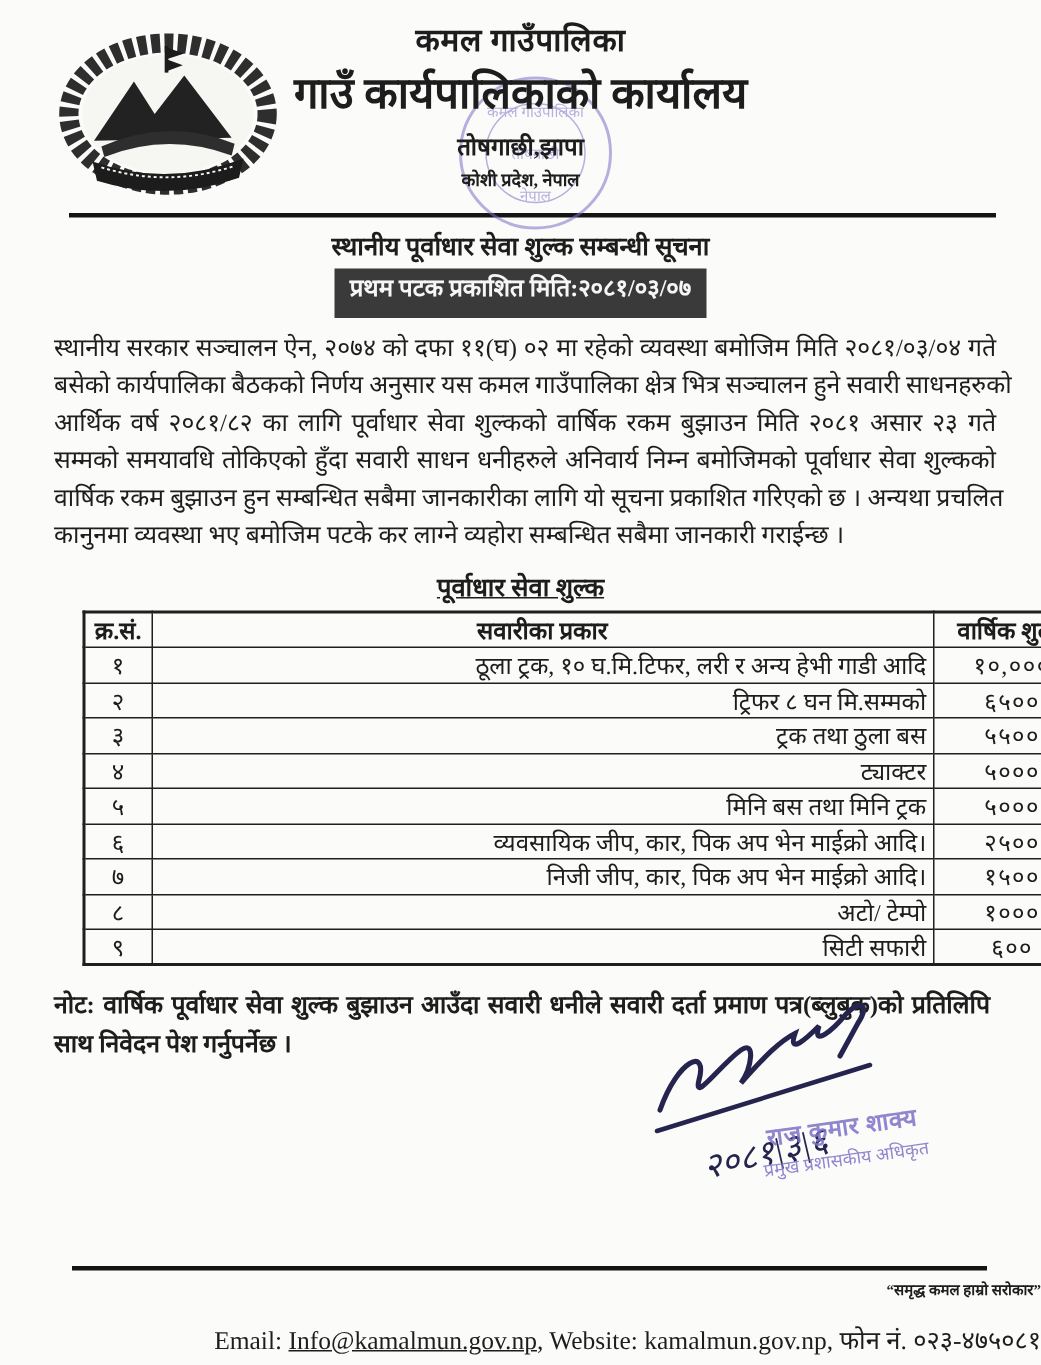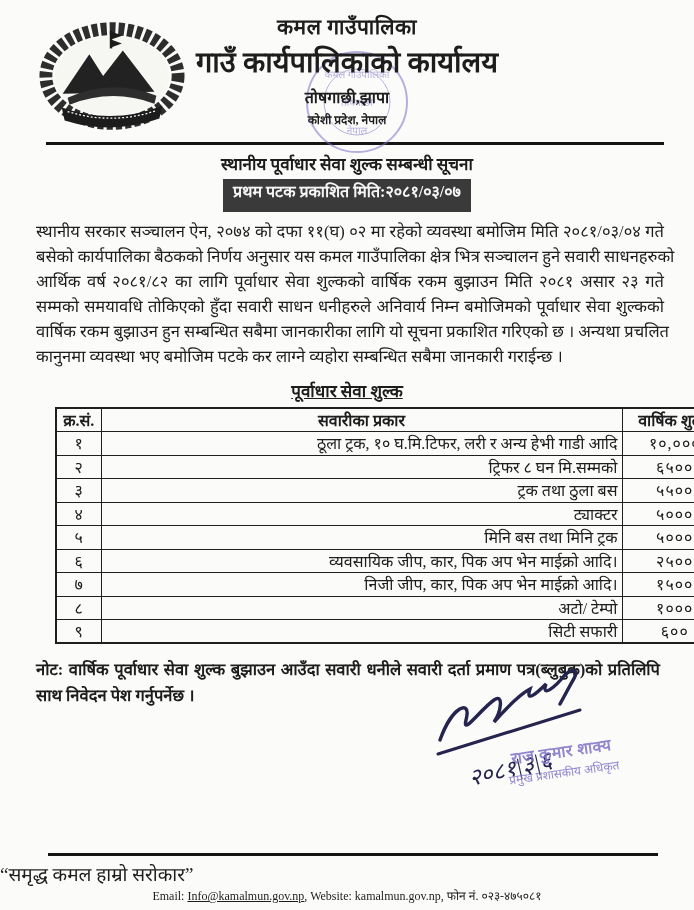--- a/index.html
+++ b/index.html
@@ -45,7 +45,7 @@
   
   .footer{ position:absolute; left:0; right:0; bottom:6px; }
   .frule{ height:3px; background:#141414; margin:0 36px 5px 48px; }
-  .motto{ text-align:left; font-size:19px; font-weight:normal; }
+  .motto{ text-align:right; font-size:10px; font-weight:bold; }
   .contact{ text-align:center; font-size:12px; margin-top:0; }
   .contact .em{ text-decoration:underline; }
 </style>

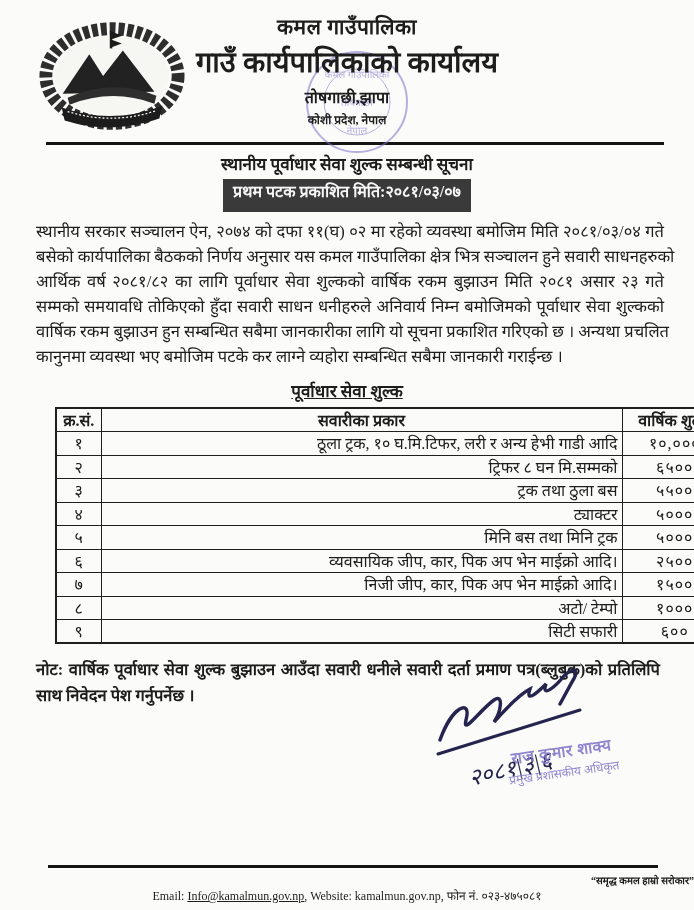--- a/index.html
+++ b/index.html
@@ -46,7 +46,7 @@
   .footer{ position:absolute; left:0; right:0; bottom:6px; }
   .frule{ height:3px; background:#141414; margin:0 36px 5px 48px; }
   .motto{ text-align:right; font-size:10px; font-weight:bold; }
-  .contact{ text-align:center; font-size:12px; margin-top:0; }
+  .contact{ text-align:right; font-size:17px; margin-top:15px; }
   .contact .em{ text-decoration:underline; }
 </style>
 </head>

